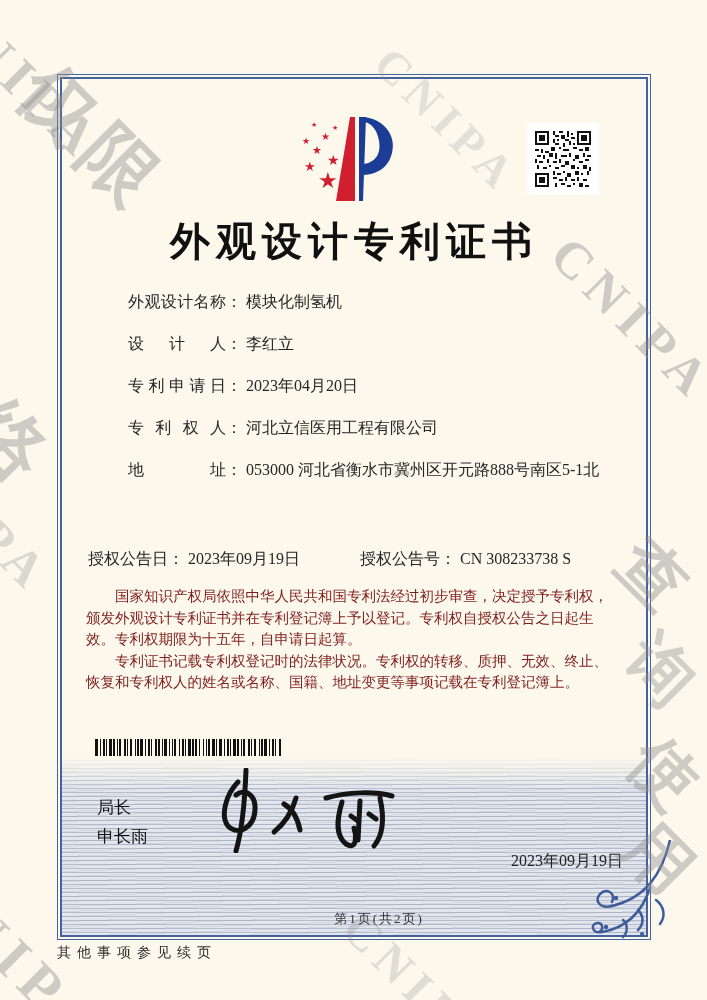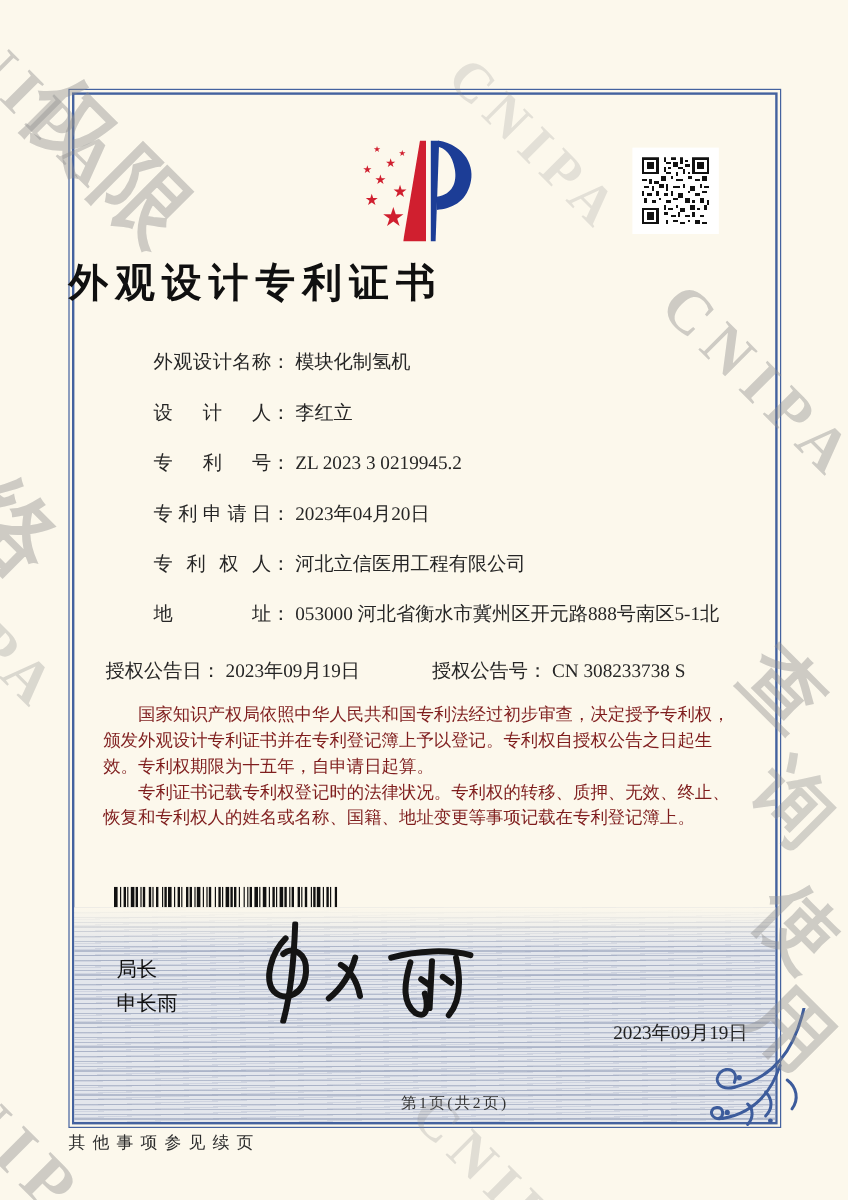--- a/index.html
+++ b/index.html
@@ -56,8 +56,8 @@
   .qr { position:absolute; left:527px; top:123px; width:72px; height:72px; background:#fff; }
   .qr svg { position:absolute; left:8px; top:8px; }
 
-  .title { position:absolute; left:57px; top:214px; width:594px; text-align:left;
-           font-size:33px; font-weight:bold; letter-spacing:6px; color:#101010; }
+  .title { position:absolute; left:57px; top:214px; width:594px; text-align:center;
+           font-size:40px; font-weight:bold; letter-spacing:6px; color:#101010; }
 
   .fields { position:absolute; left:88px; top:292px; width:530px; }
   .frow { height:42px; font-size:16px; color:#262626; white-space:nowrap; }

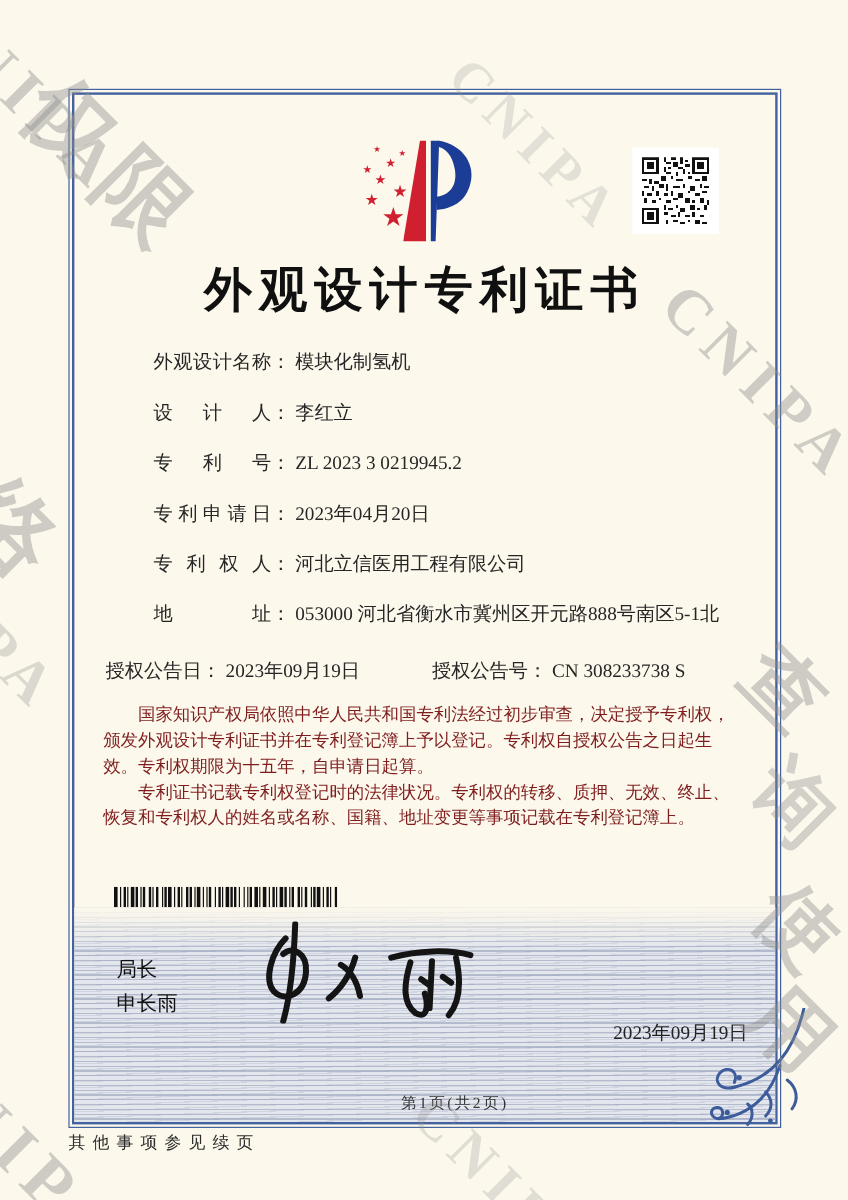--- a/index.html
+++ b/index.html
@@ -228,9 +228,6 @@
         <span class="flabel">设计人</span><span class="colon">：</span><span>李红立</span>
       </div>
       <div class="frow">
-        <span class="flabel">专利号</span><span class="colon">：</span><span>ZL 2023 3 0219945.2</span>
-      </div>
-      <div class="frow">
         <span class="flabel">专利申请日</span><span class="colon">：</span><span>2023年04月20日</span>
       </div>
       <div class="frow">

